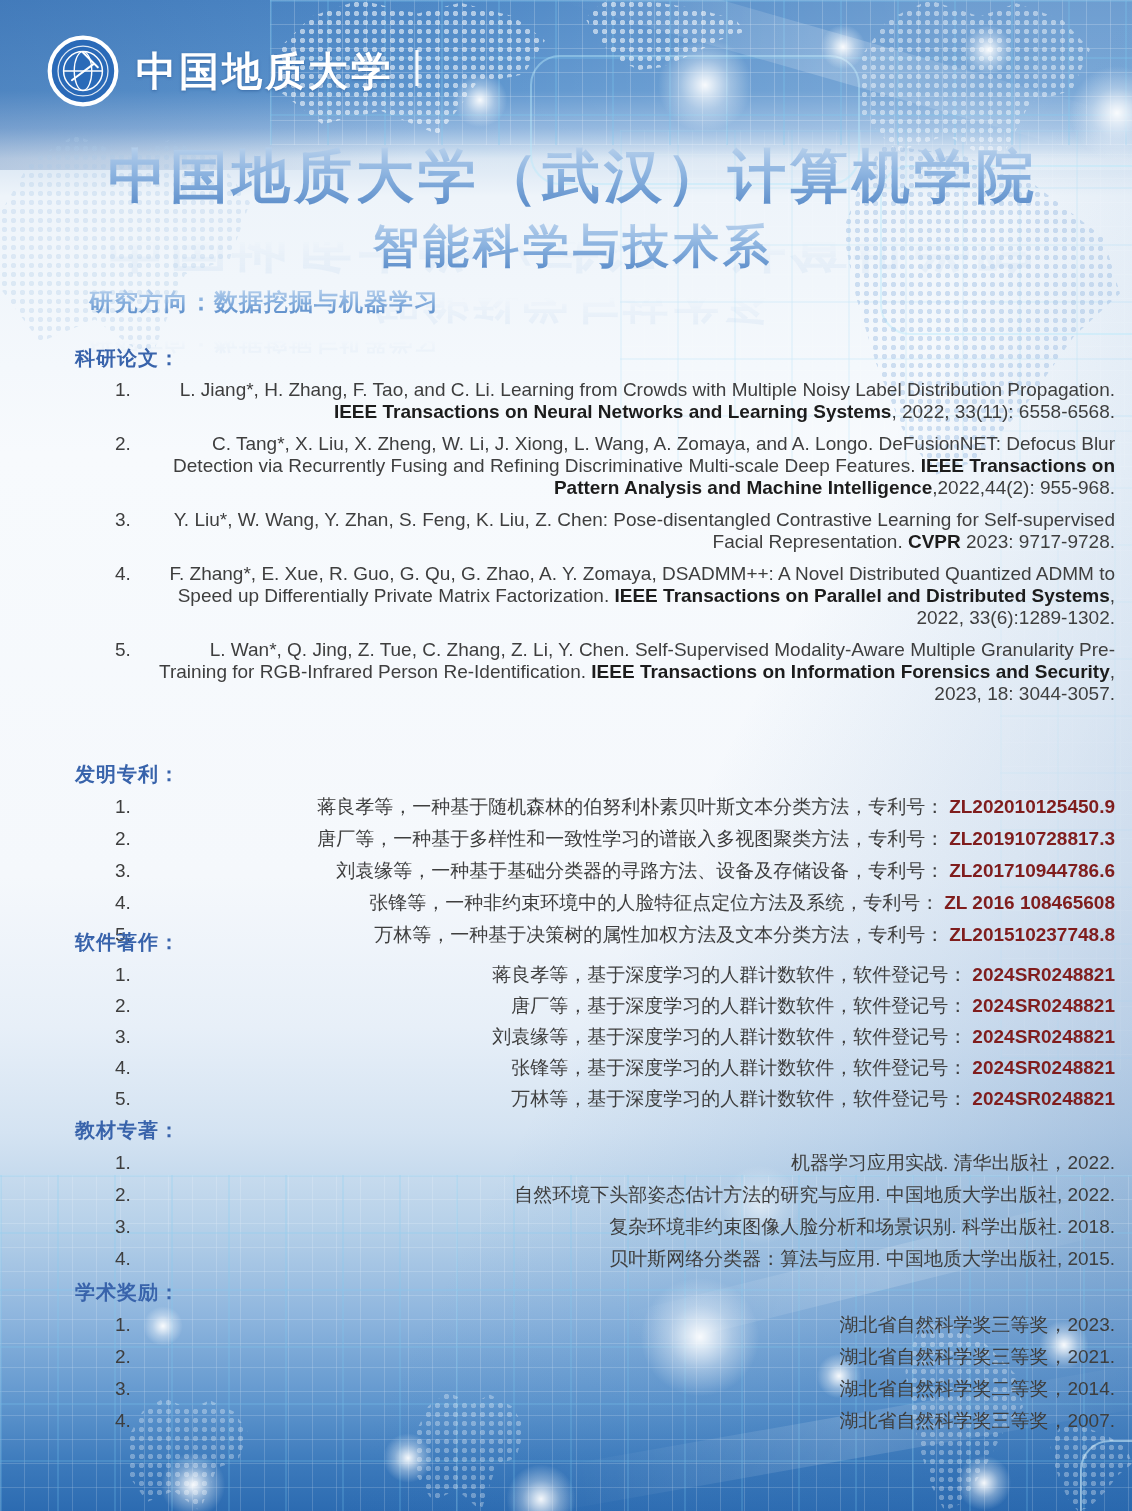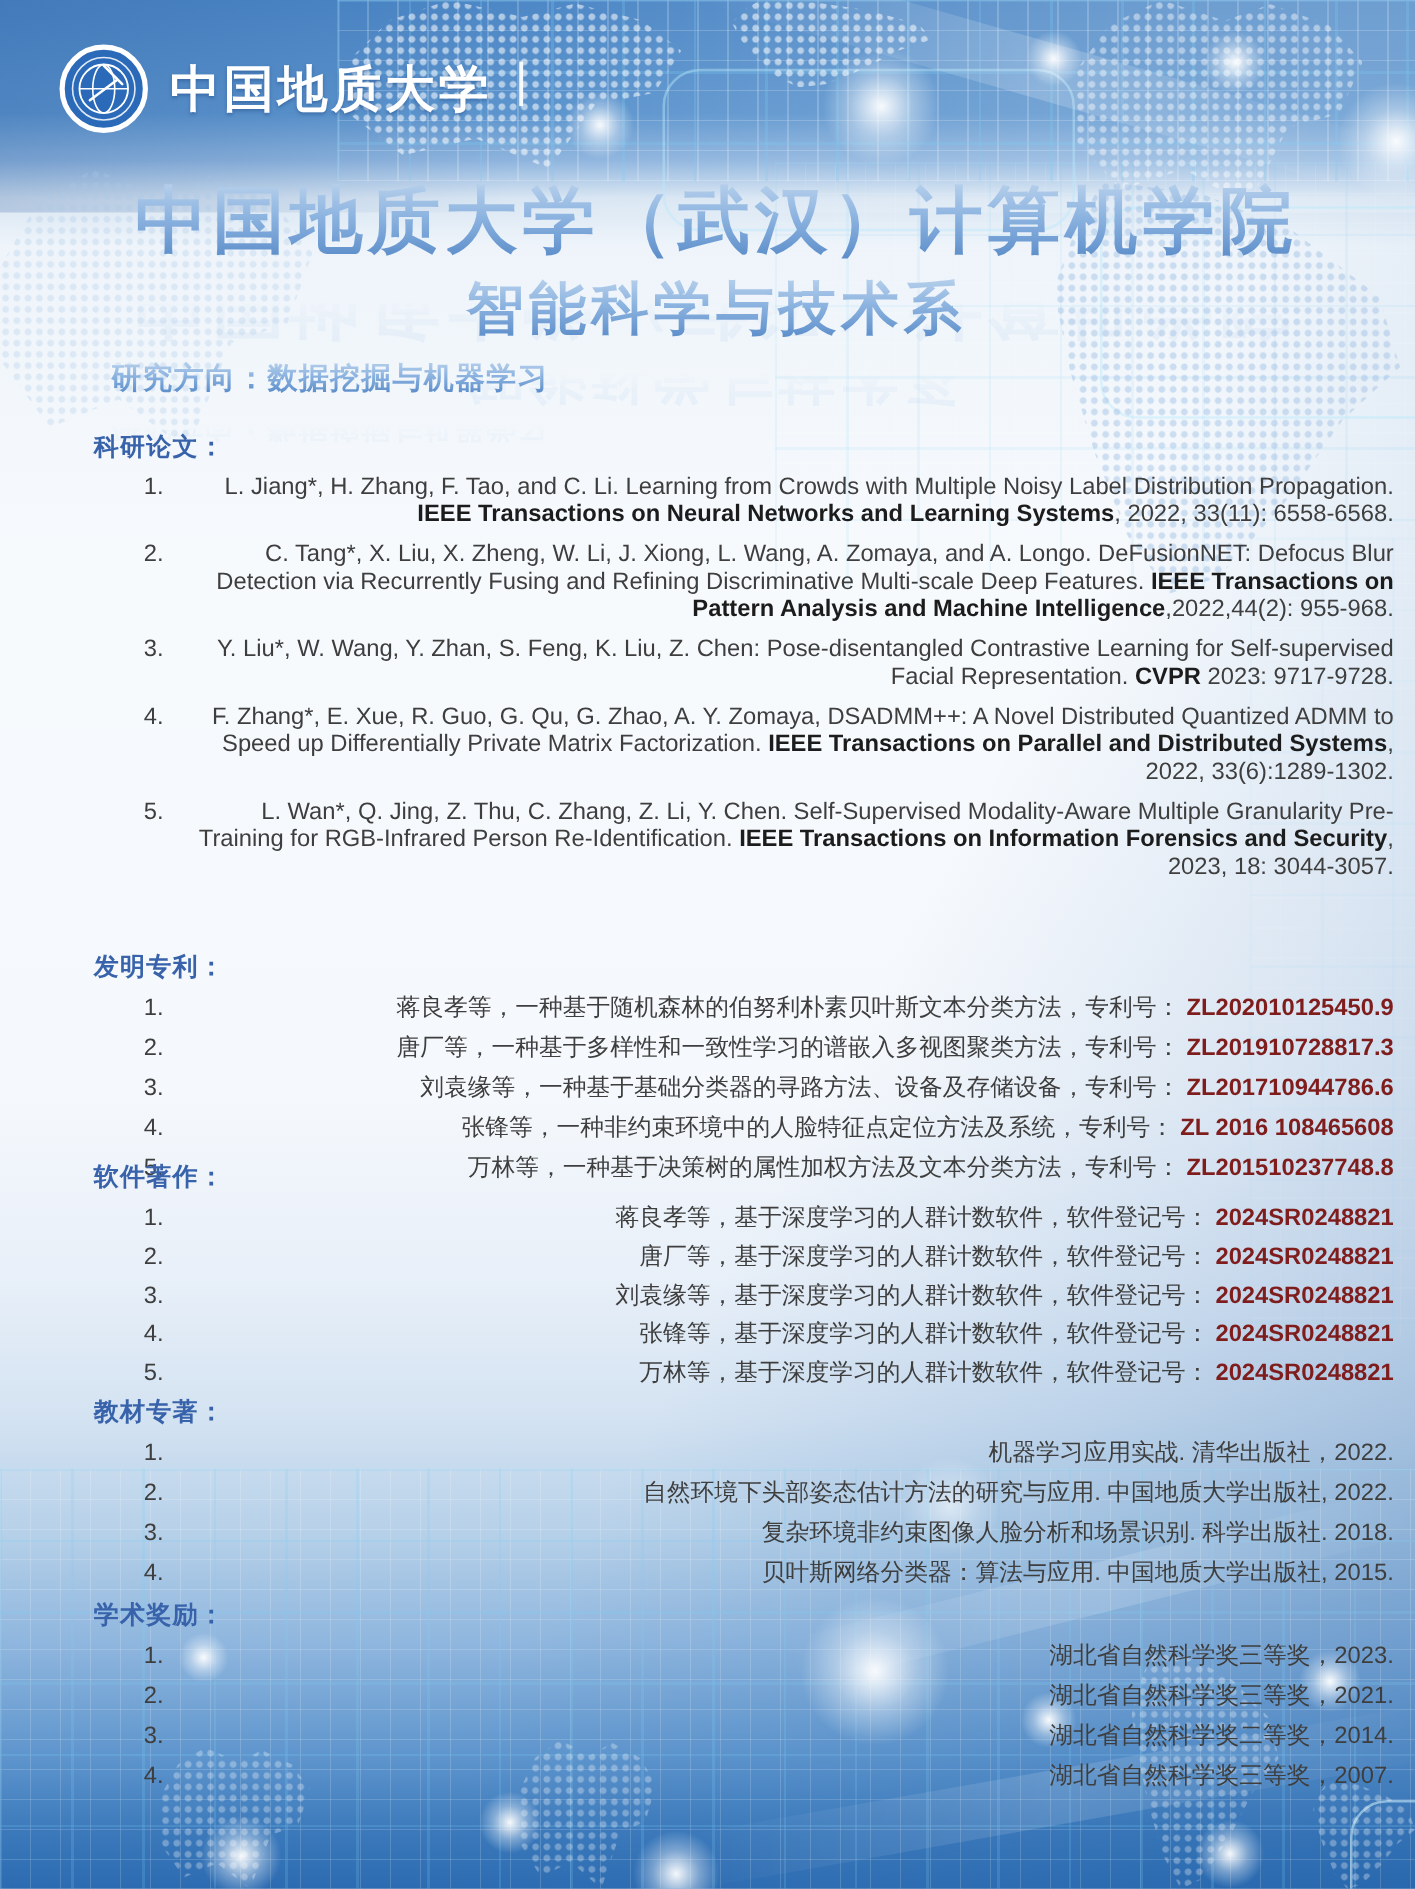--- a/index.html
+++ b/index.html
@@ -172,7 +172,7 @@
         <span>F. Zhang*, E. Xue, R. Guo, G. Qu, G. Zhao, A. Y. Zomaya, DSADMM++: A Novel Distributed Quantized ADMM to Speed up Differentially Private Matrix Factorization. </span><b>IEEE Transactions on Parallel and Distributed Systems</b><span>, 2022, 33(6):1289-1302.</span>
       </li>
       <li>
-        <span>L. Wan*, Q. Jing, Z. Thu, C. Zhang, Z. Li, Y. Chen. Self-Supervised Modality-Aware Multiple Granularity Pre-Training for RGB-Infrared Person Re-Identification. </span><b>IEEE Transactions on Information Forensics and Security</b><span>, 2023, 18: 3044-3057.</span>
+        <span>L. Wan*, Q. Jing, Z. Tue, C. Zhang, Z. Li, Y. Chen. Self-Supervised Modality-Aware Multiple Granularity Pre-Training for RGB-Infrared Person Re-Identification. </span><b>IEEE Transactions on Information Forensics and Security</b><span>, 2023, 18: 3044-3057.</span>
       </li>
     </ol>
   </div>

